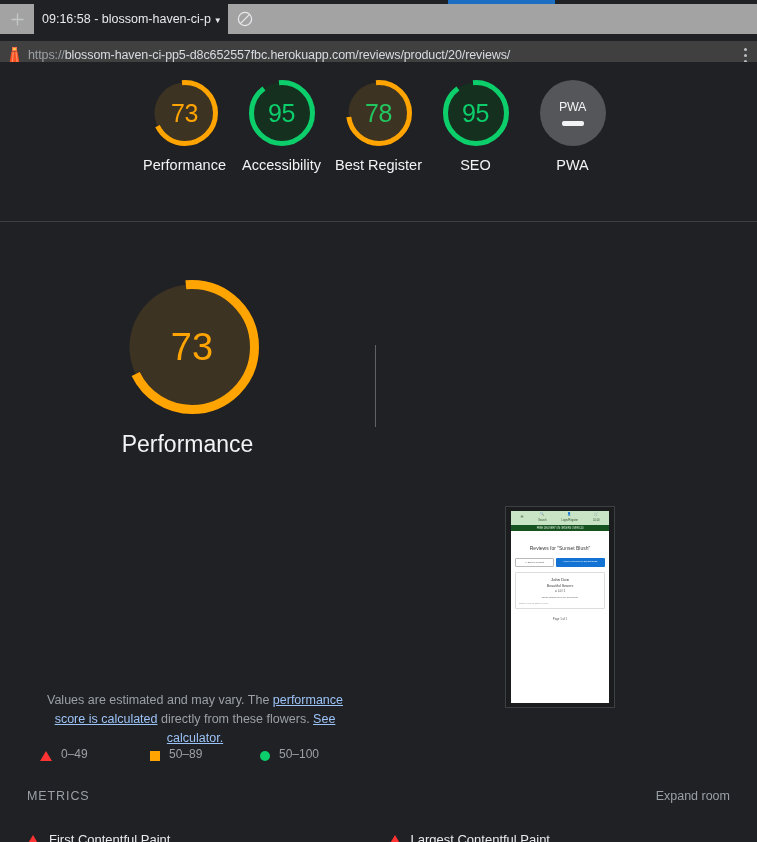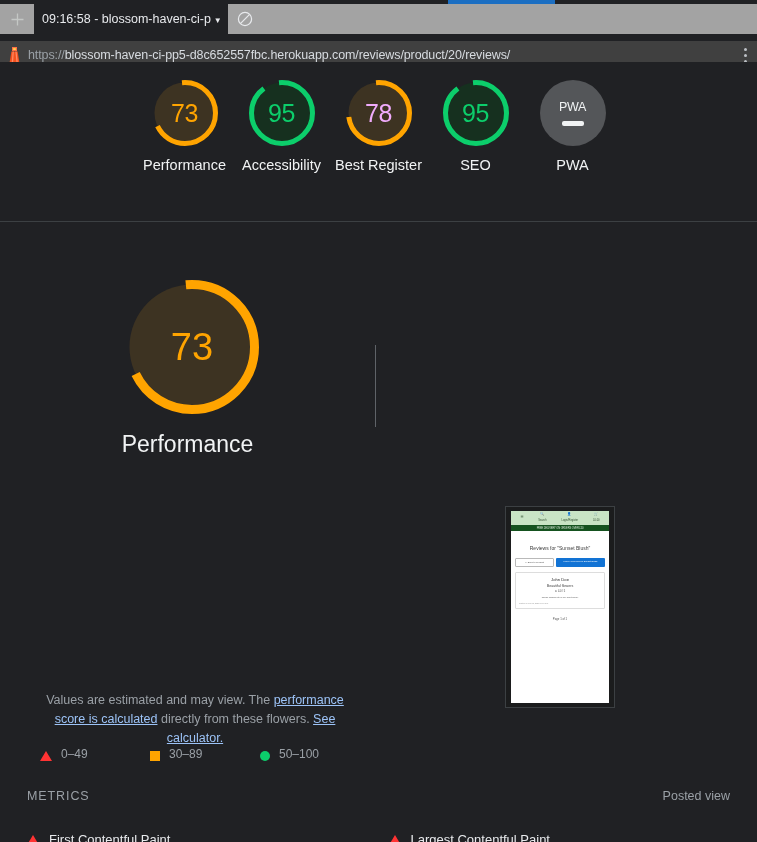--- a/index.html
+++ b/index.html
@@ -219,7 +219,7 @@
             <circle cx="33" cy="33" r="30.5" fill="#3d3322" stroke="none"></circle>
             <circle cx="33" cy="33" r="30.5" fill="none" stroke="#ffa400" stroke-width="5" stroke-dasharray="142.76967814238816 48.867473726589225" stroke-dashoffset="3.3536501577071047" stroke-linecap="butt"></circle>
           </svg>
-          <div class="val" style="color:#f0abfc">78</div>
+          <div class="val" style="color:#22c55e">78</div>
         </div>
         <div class="lbl">Best Register</div>
       </div>

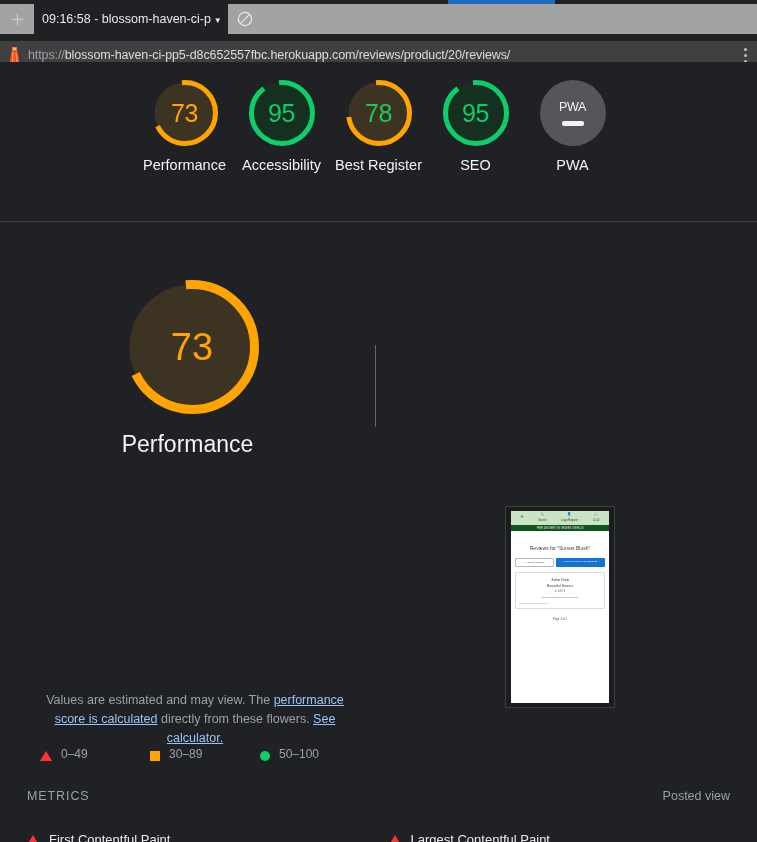--- a/index.html
+++ b/index.html
@@ -289,7 +289,7 @@
     </div>
 
     <div class="note">
-      <span>Values are estimated and may view. The </span><a href="#">performance score is calculated</a><span> directly from these flowers. </span><a href="#">See calculator.</a>
+      <span>Values are estimated and may vary. The </span><a href="#">performance score is calculated</a><span> directly from these flowers. </span><a href="#">See calculator.</a>
     </div>
 
     <div class="legend" id="legend">

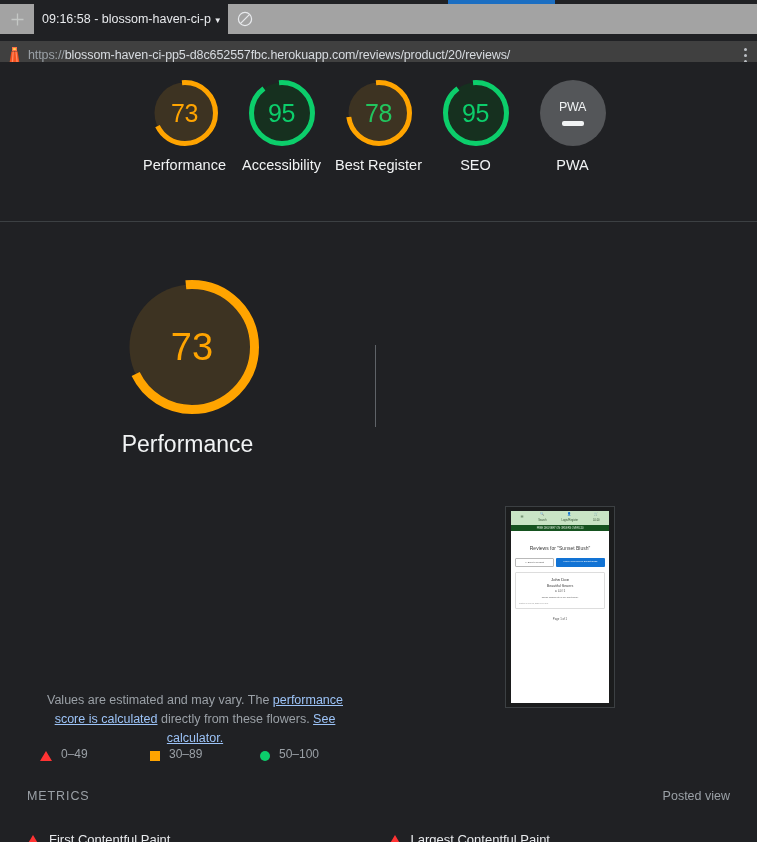--- a/index.html
+++ b/index.html
@@ -299,7 +299,7 @@
         </div>
         <div class="li">
           <span class="sw-sq"></span>
-          <span>30–89</span>
+          <span>50–89</span>
         </div>
         <div class="li">
           <span class="sw-ci"></span>

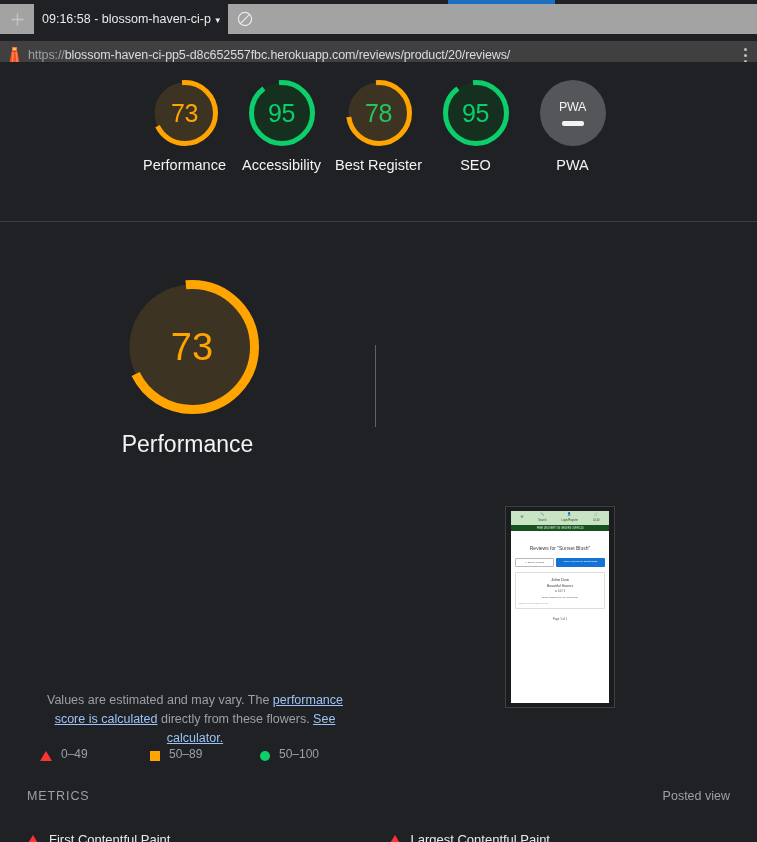--- a/index.html
+++ b/index.html
@@ -309,7 +309,7 @@
 
     <div class="metrics-head">
       <div class="metrics-title">METRICS</div>
-      <div class="expand">Posted view</div>
+      <div class="expand">Expand room</div>
     </div>
 
     <div class="mgrid" id="mgrid">

